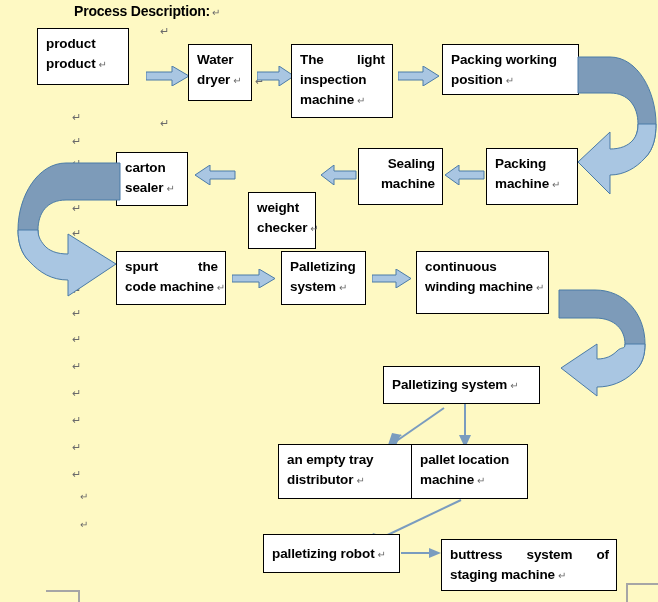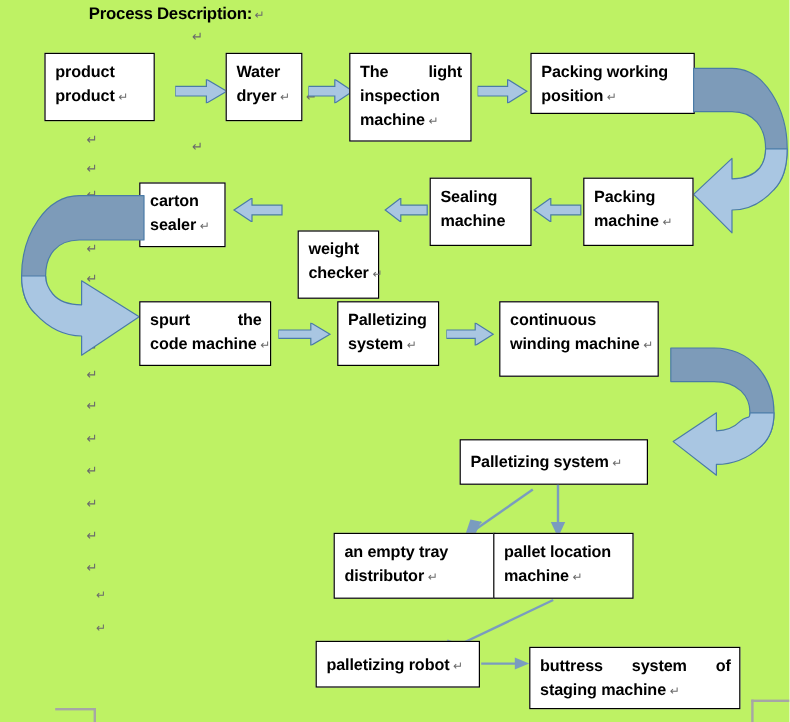--- a/index.html
+++ b/index.html
@@ -15,7 +15,7 @@
     position: relative;
     width: 658px;
     height: 602px;
-    background: #bef264;
+    background: #fef9c3;
     overflow: hidden;
   }
   .pagetitle {

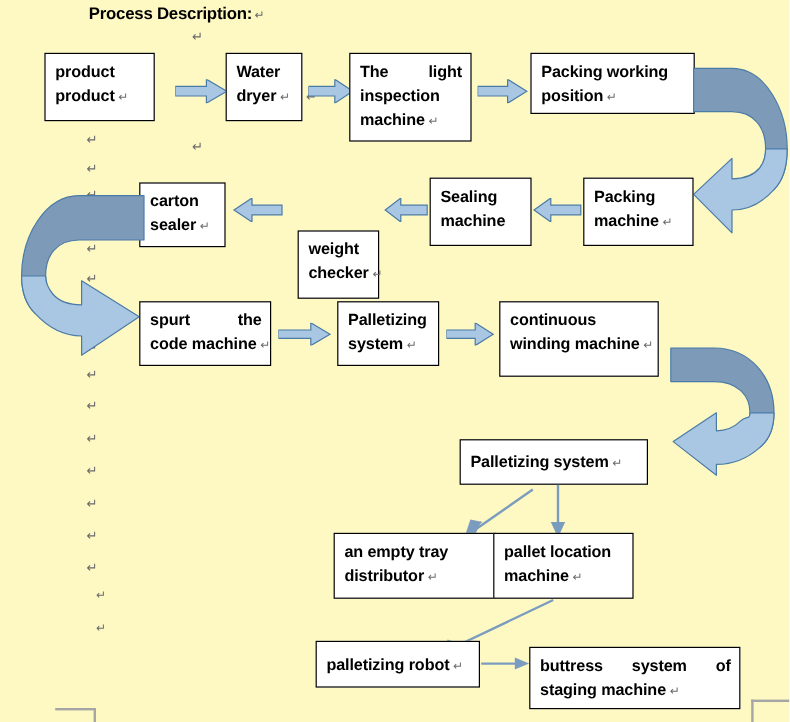--- a/index.html
+++ b/index.html
@@ -118,7 +118,7 @@
   <div class="pilcrow small" style="left:80px;top:492px;">↵</div>
   <div class="pilcrow small" style="left:80px;top:520px;">↵</div>
 
-  <div class="node" style="left:37px;top:44px;width:92px;height:57px;">
+  <div class="node" style="left:37px;top:28px;width:92px;height:57px;">
     <span class="ln">product</span>
     <span class="ln"><span>product</span><span class="pm">↵</span></span>
   </div>

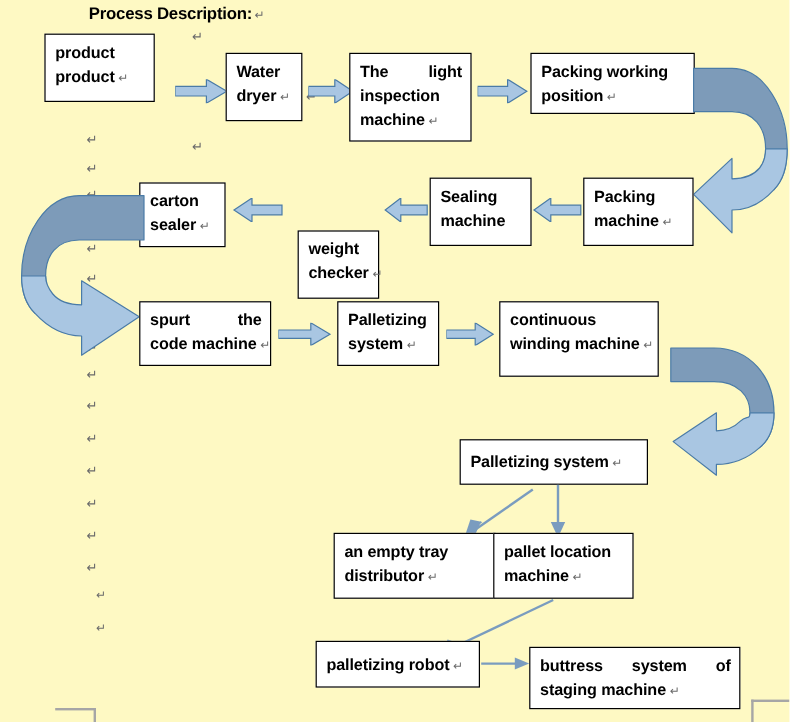--- a/index.html
+++ b/index.html
@@ -184,7 +184,7 @@
     </svg>
   </div>
 
-  <div class="node" style="left:358px;top:148px;width:85px;height:57px;">
+  <div class="node" style="left:358px;top:148px;width:85px;height:57px;text-align:right;">
     <span class="ln">Sealing</span>
     <span class="ln">machine</span>
   </div>

